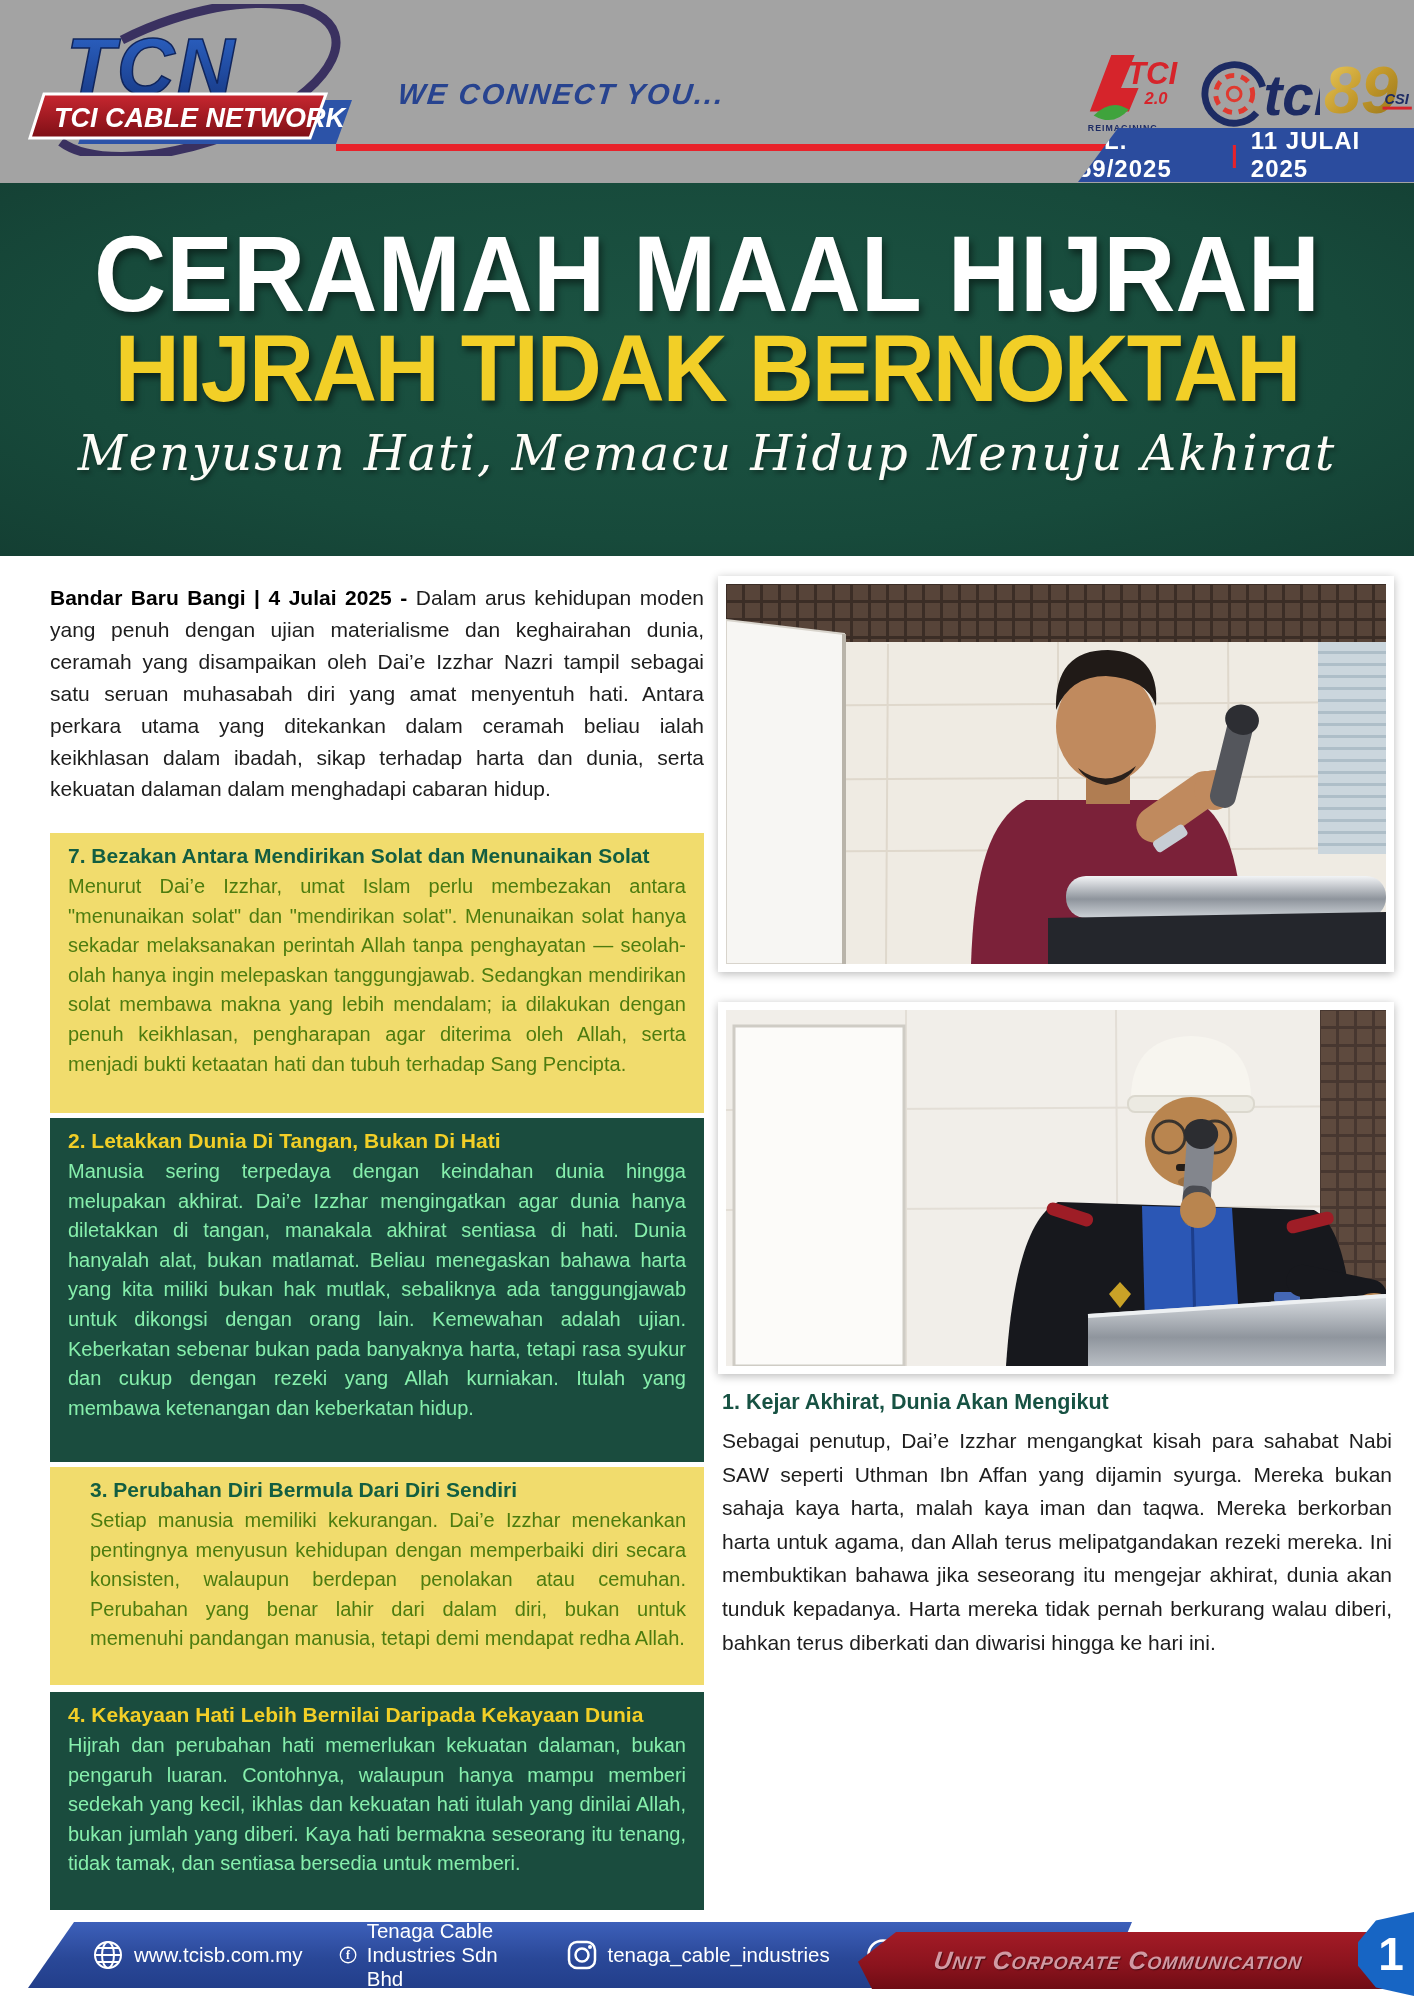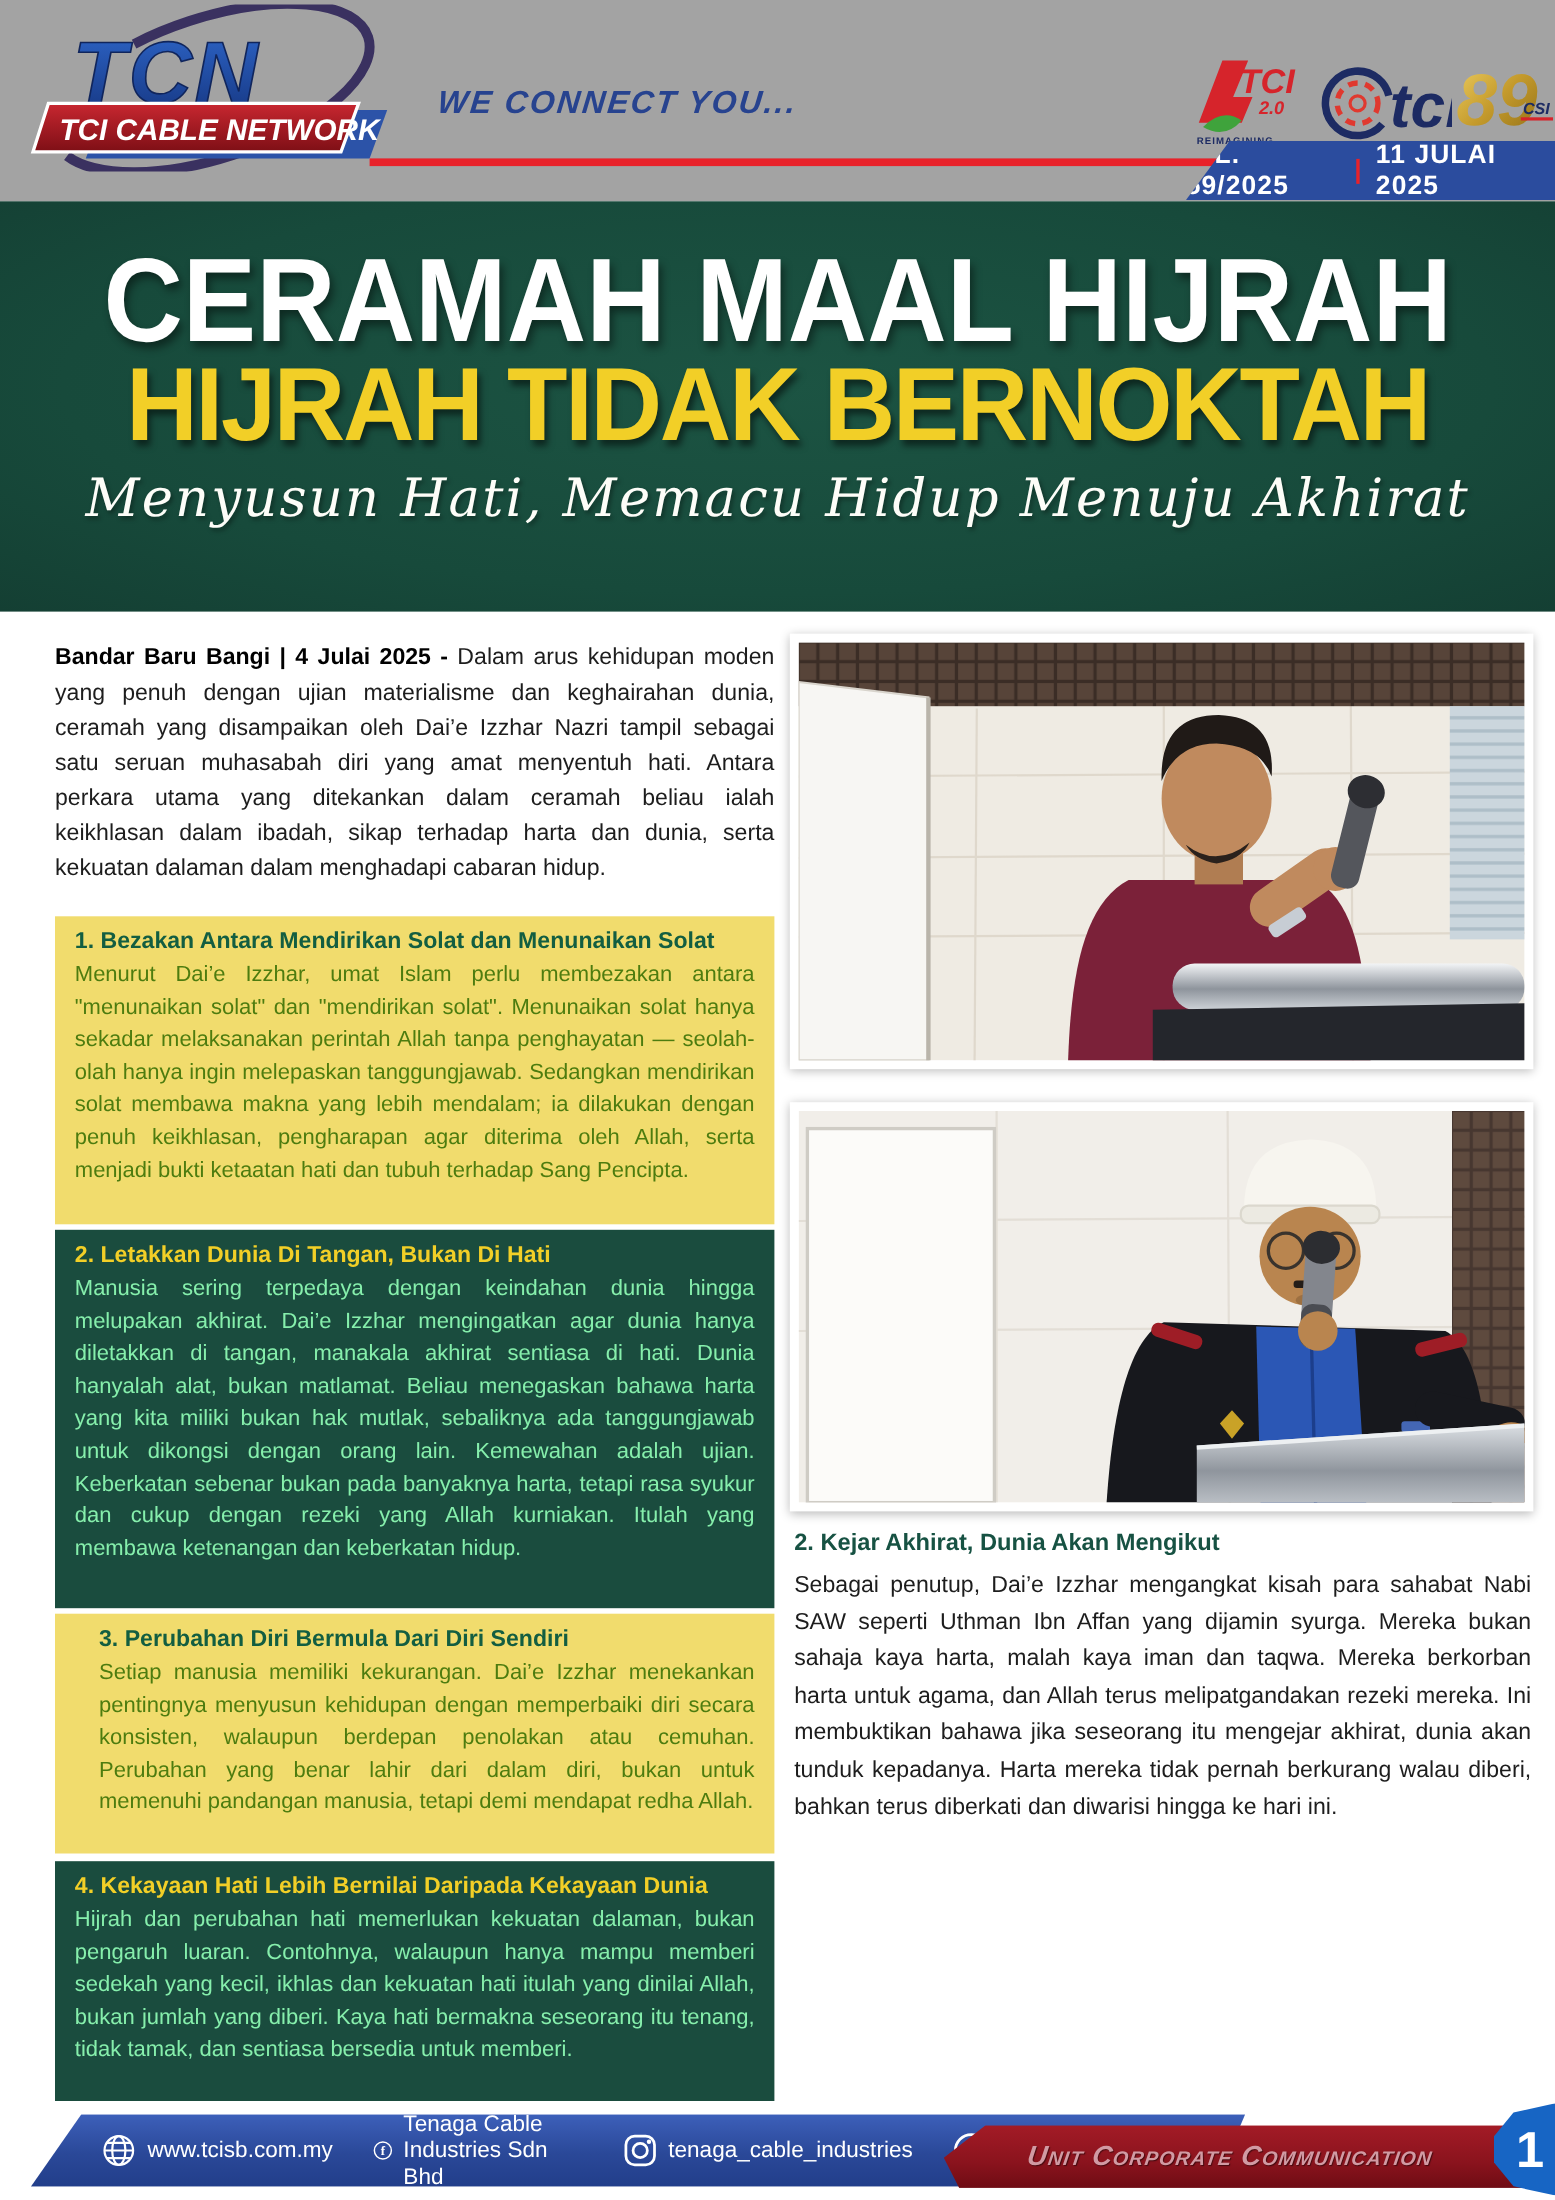--- a/index.html
+++ b/index.html
@@ -154,7 +154,7 @@
   <p class="intro"><span class="lead">Bandar Baru Bangi | 4 Julai 2025 - </span><span>Dalam arus kehidupan moden yang penuh dengan ujian materialisme dan keghairahan dunia, ceramah yang disampaikan oleh Dai’e Izzhar Nazri tampil sebagai satu seruan muhasabah diri yang amat menyentuh hati. Antara perkara utama yang ditekankan dalam ceramah beliau ialah keikhlasan dalam ibadah, sikap terhadap harta dan dunia, serta kekuatan dalaman dalam menghadapi cabaran hidup.</span></p>
 
   <section class="box yellow" id="box1">
-    <h3 class="box-title">1. Bezakan Antara Mendirikan Solat dan Menunaikan Solat</h3>
+    <h3 class="box-title">7. Bezakan Antara Mendirikan Solat dan Menunaikan Solat</h3>
     <p class="box-body">Menurut Dai’e Izzhar, umat Islam perlu membezakan antara "menunaikan solat" dan "mendirikan solat". Menunaikan solat hanya sekadar melaksanakan perintah Allah tanpa penghayatan — seolah-olah hanya ingin melepaskan tanggungjawab. Sedangkan mendirikan solat membawa makna yang lebih mendalam; ia dilakukan dengan penuh keikhlasan, pengharapan agar diterima oleh Allah, serta menjadi bukti ketaatan hati dan tubuh terhadap Sang Pencipta.</p>
   </section>
 

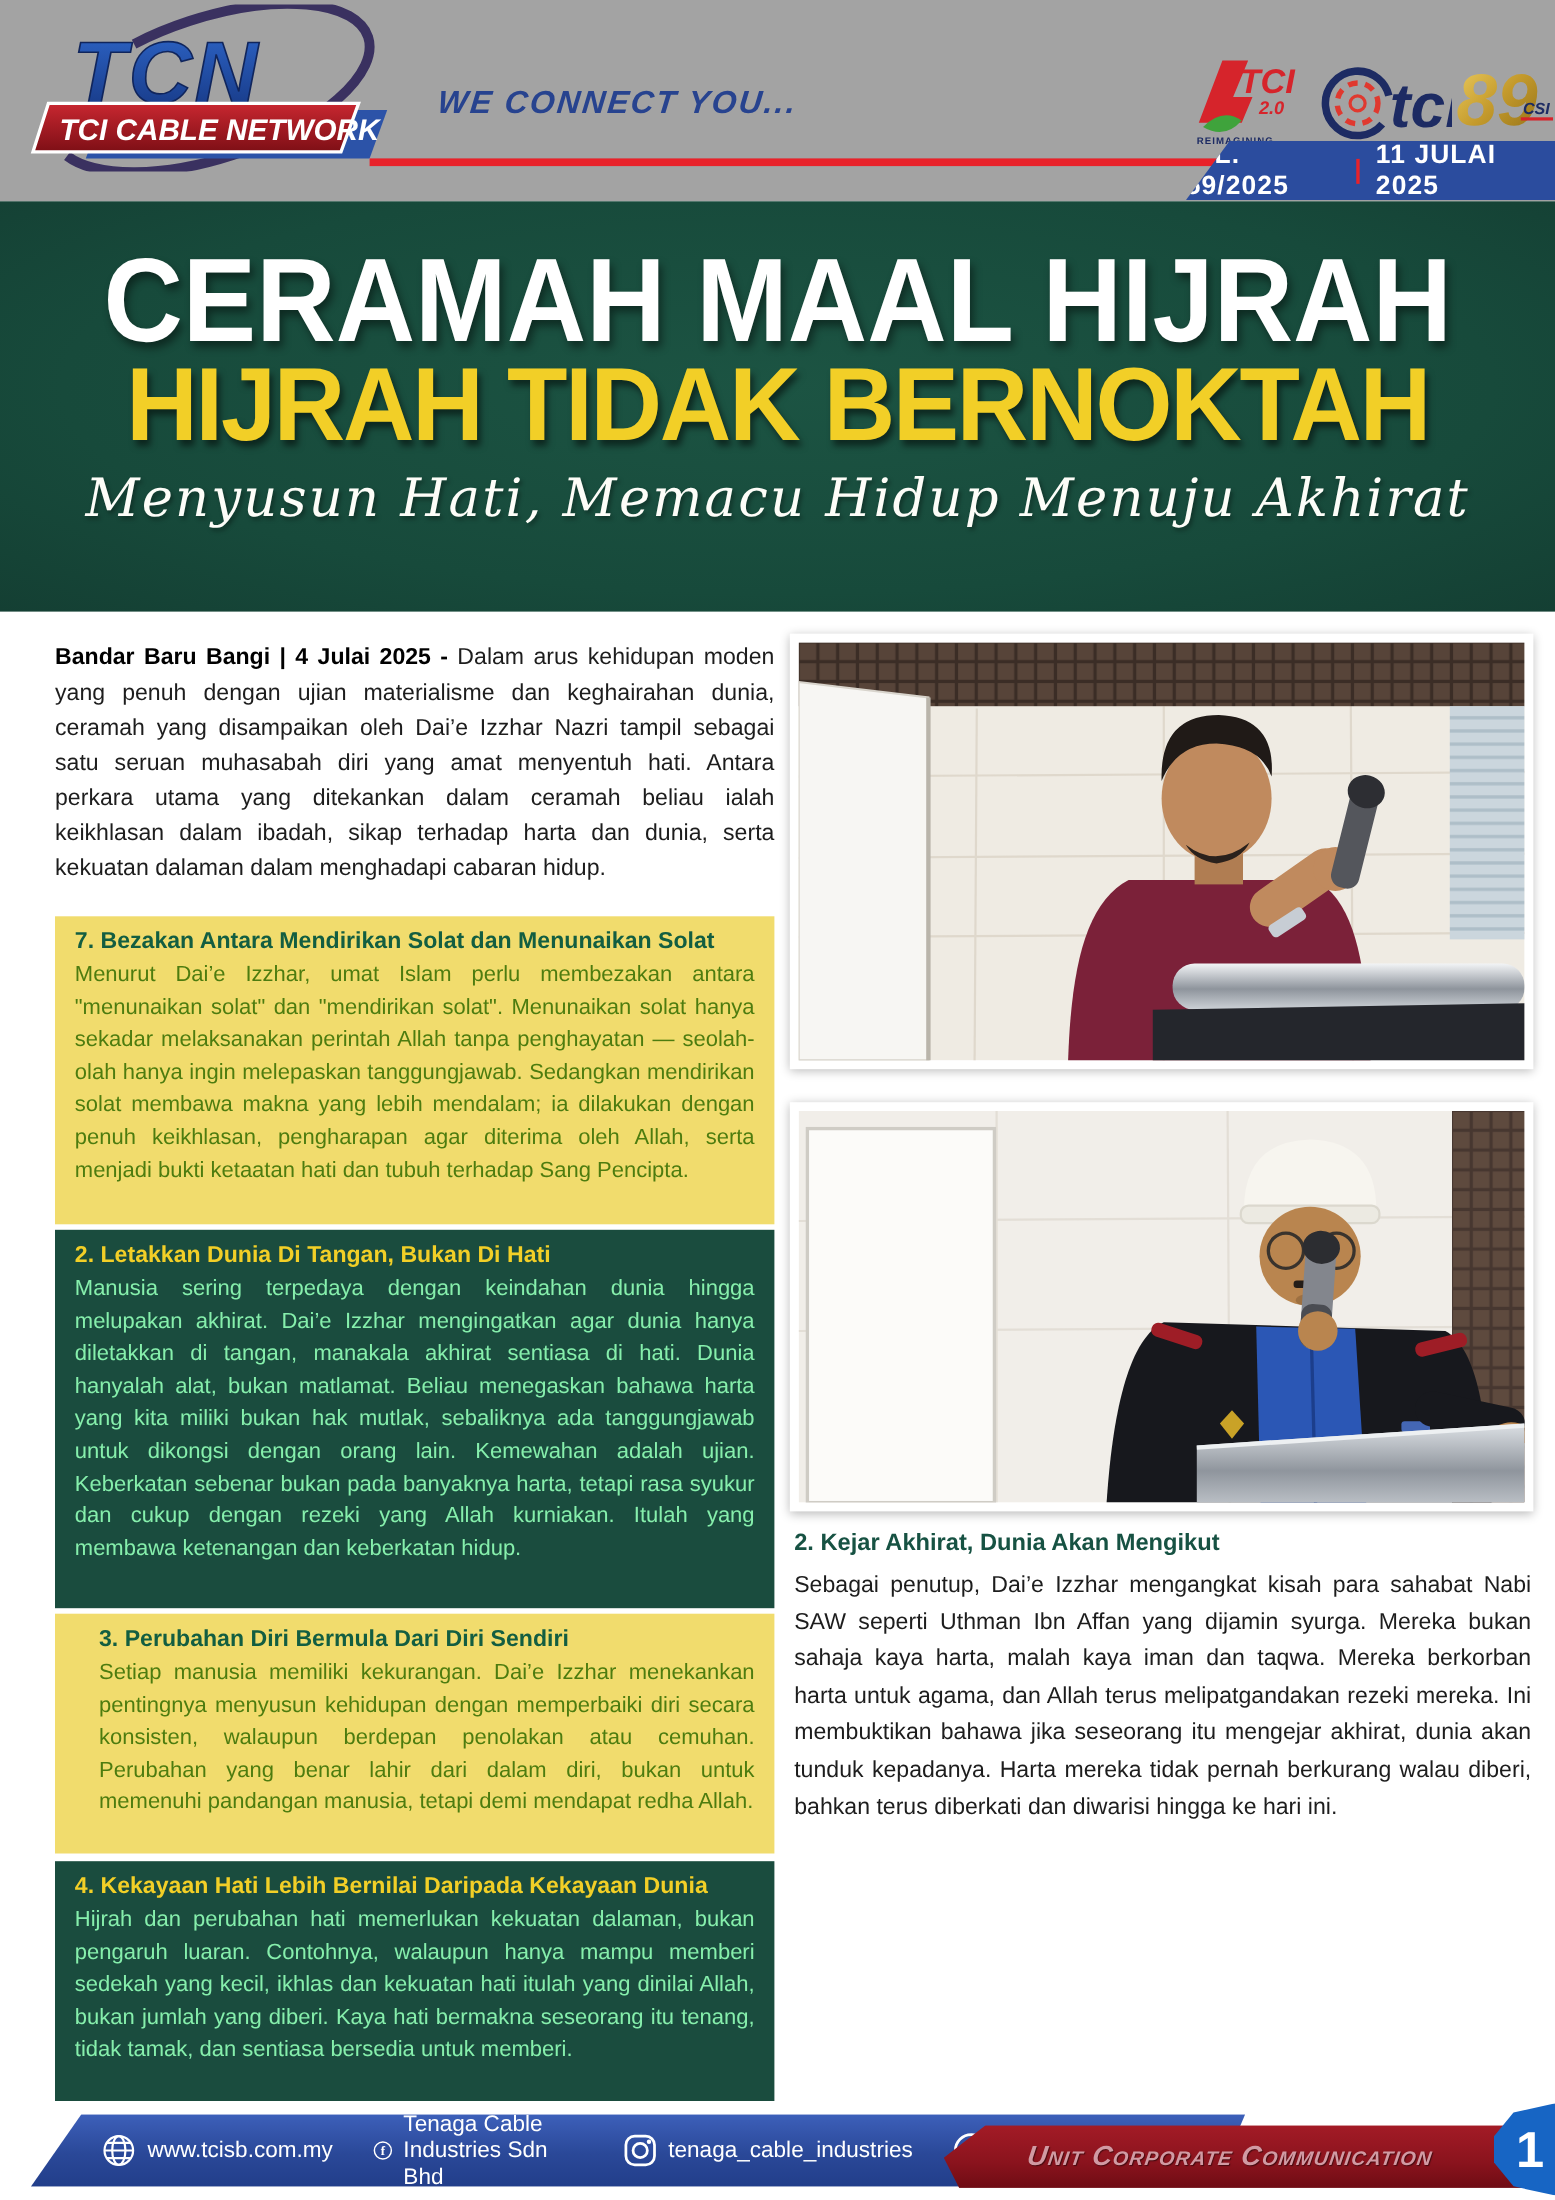--- a/index.html
+++ b/index.html
@@ -272,7 +272,7 @@
     </svg>
   </div>
 
-  <h3 class="sec5-title">2. Kejar Akhirat, Dunia Akan Mengikut</h3>
+  <h3 class="sec5-title">1. Kejar Akhirat, Dunia Akan Mengikut</h3>
   <p class="sec5-body">Sebagai penutup, Dai’e Izzhar mengangkat kisah para sahabat Nabi SAW seperti Uthman Ibn Affan yang dijamin syurga. Mereka bukan sahaja kaya harta, malah kaya iman dan taqwa. Mereka berkorban harta untuk agama, dan Allah terus melipatgandakan rezeki mereka. Ini membuktikan bahawa jika seseorang itu mengejar akhirat, dunia akan tunduk kepadanya. Harta mereka tidak pernah berkurang walau diberi, bahkan terus diberkati dan diwarisi hingga ke hari ini.</p>
 
   <div class="footer-red-tail"></div>

